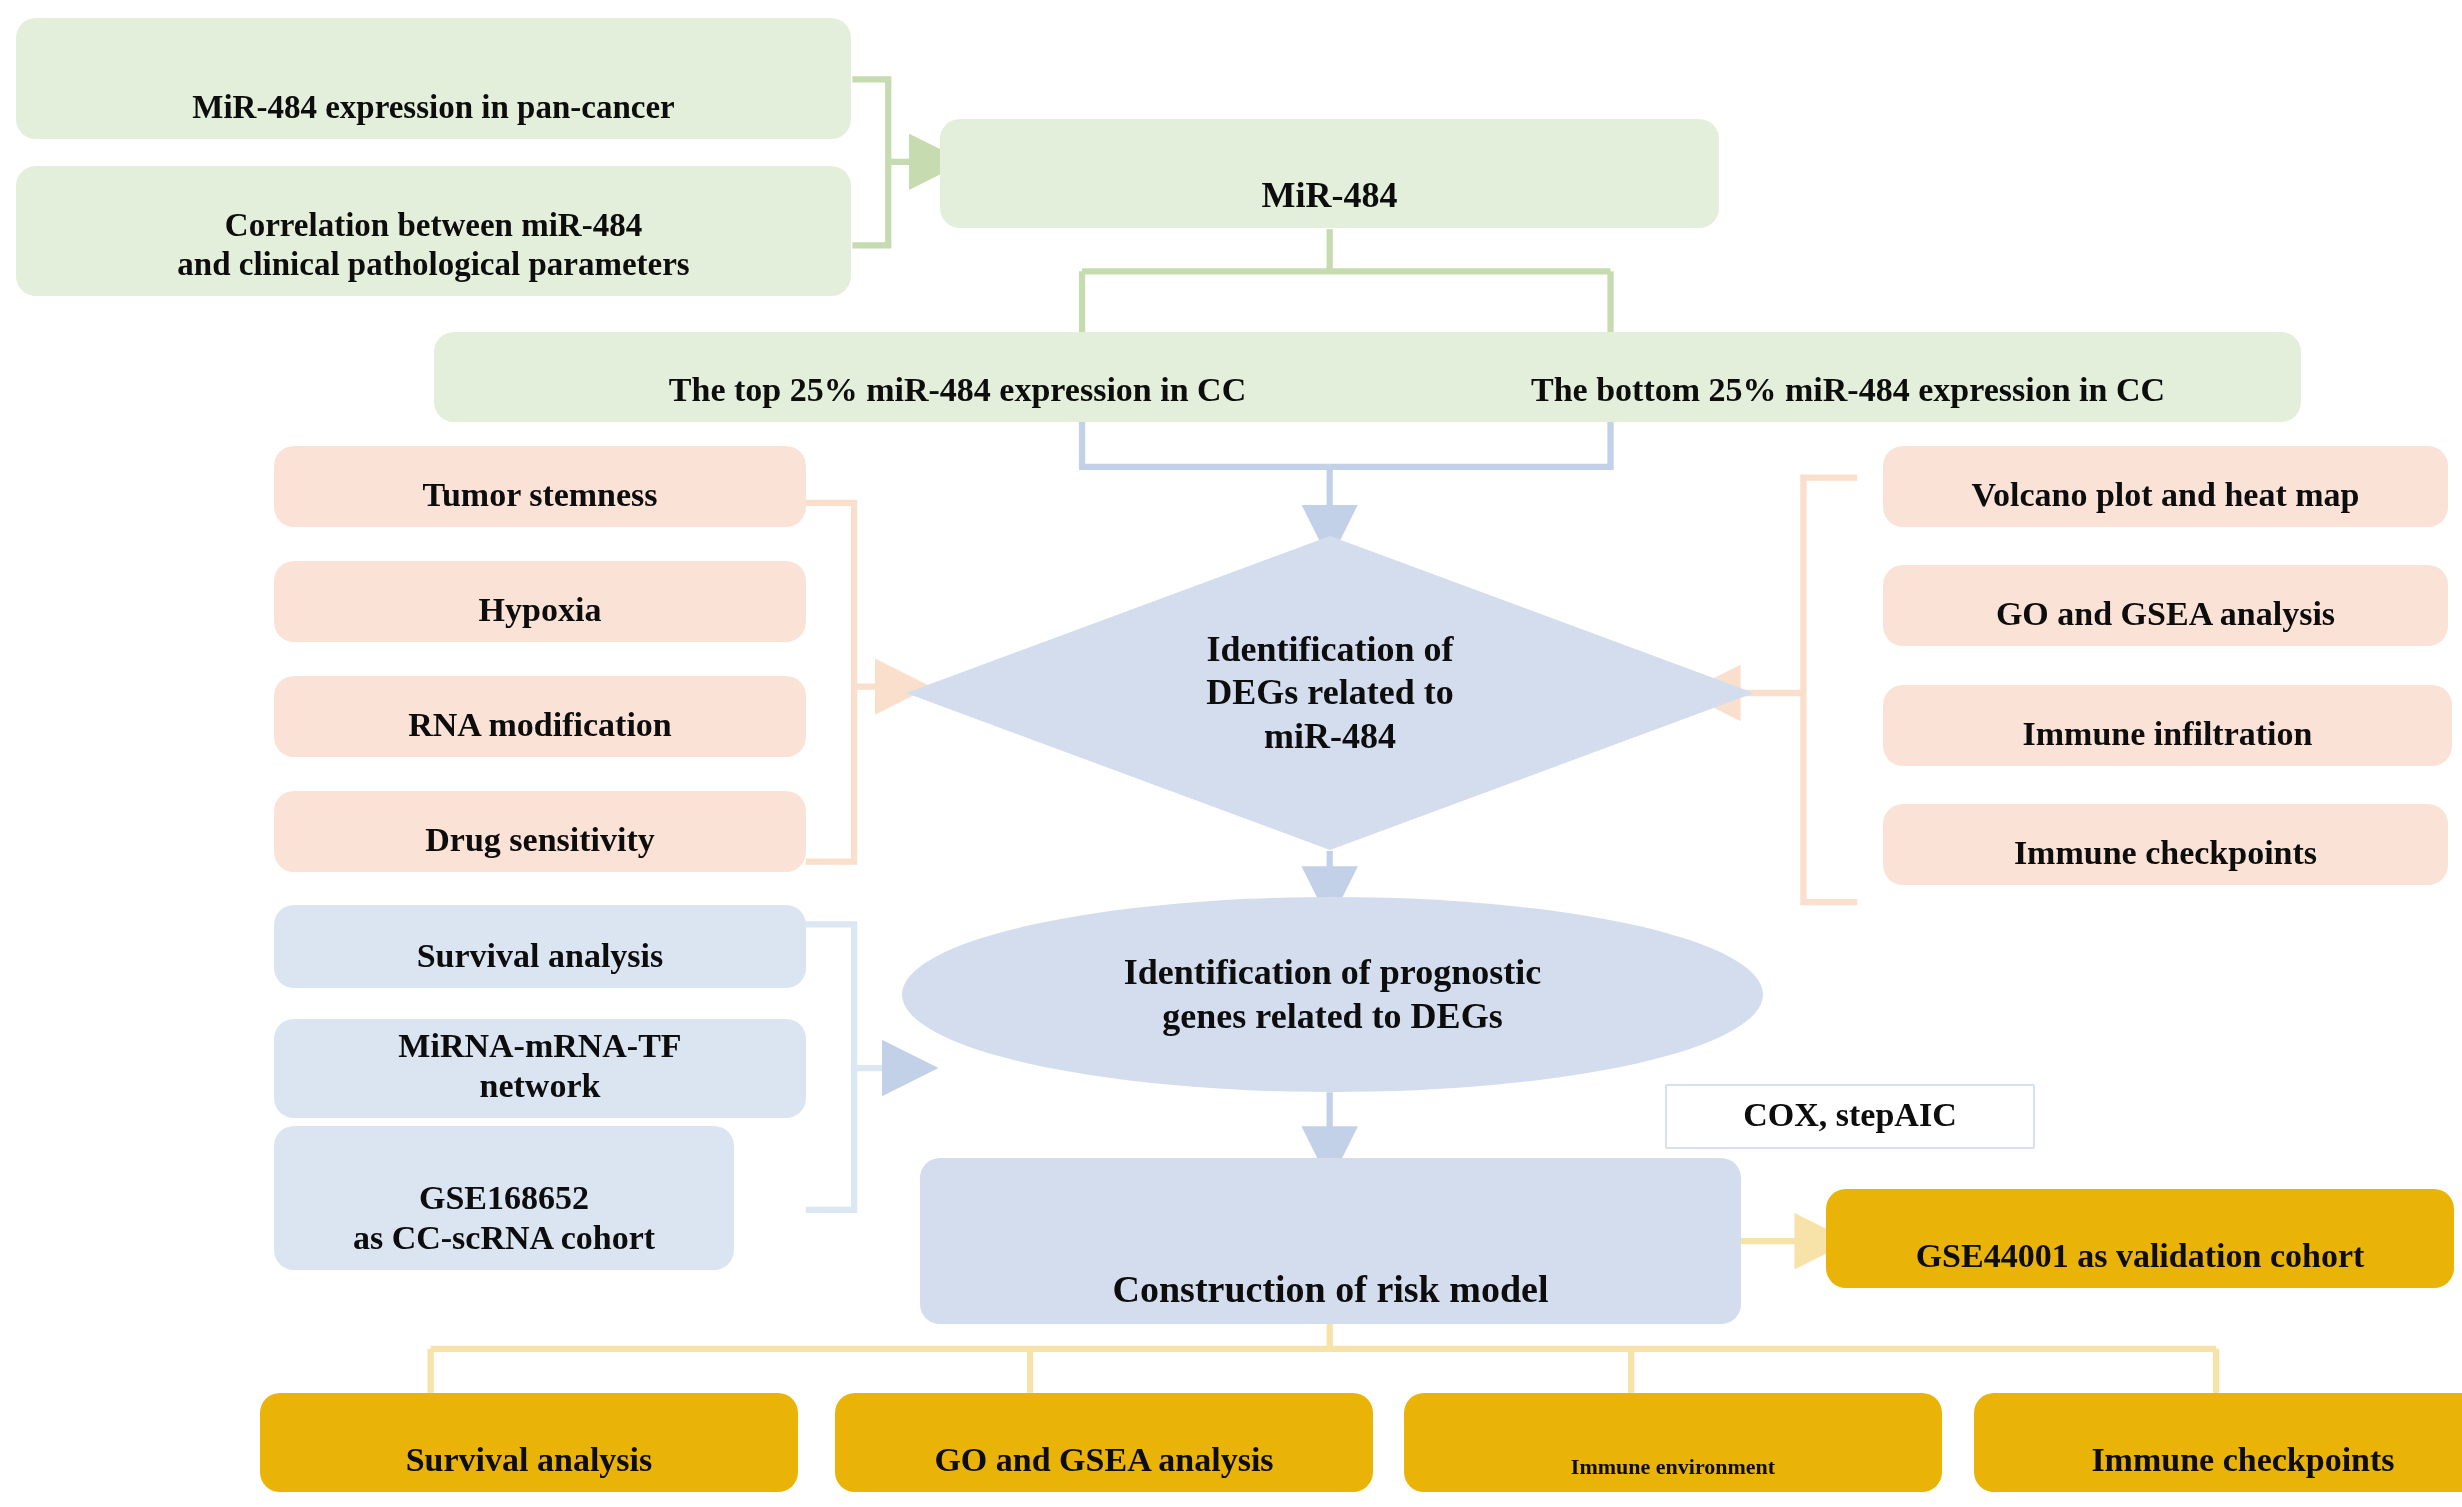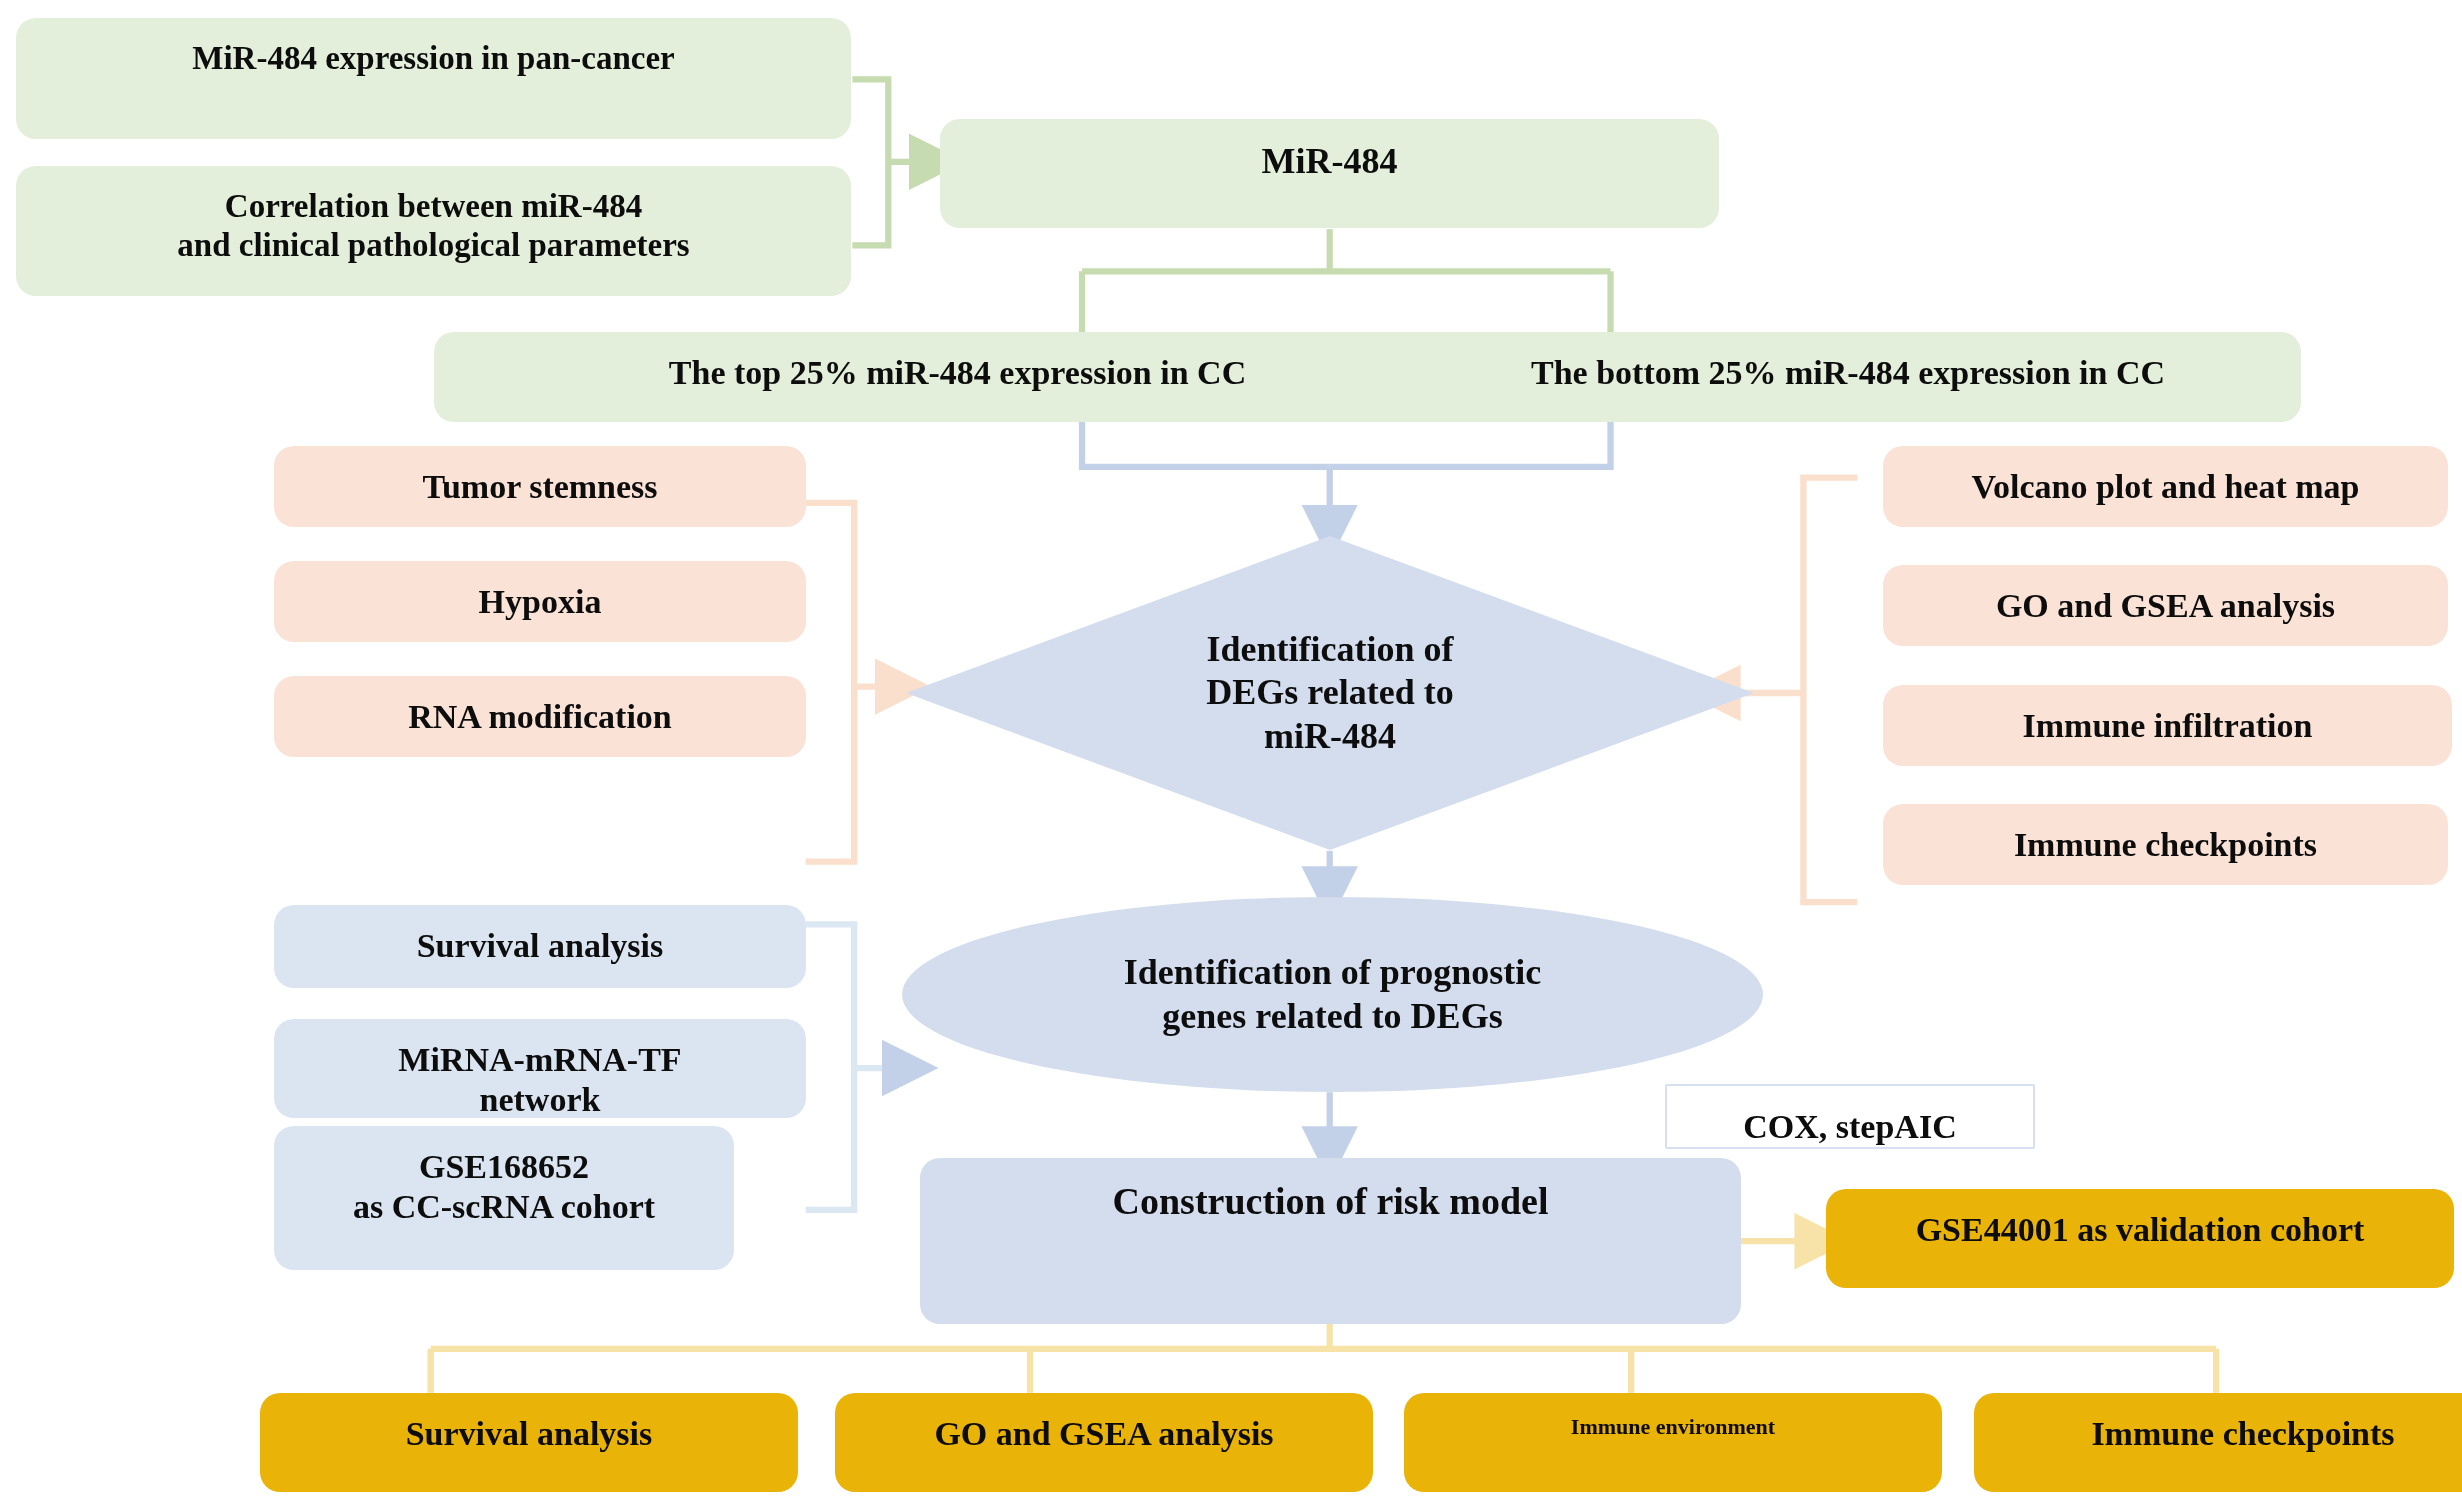--- a/index.html
+++ b/index.html
@@ -20,14 +20,14 @@
   .node {
     position: absolute;
     display: flex;
-    align-items: flex-start;
+    align-items: flex-end;
     justify-content: center;
     text-align: center;
     font-weight: bold;
     color: #0d0d0d;
     line-height: 1.18;
     box-sizing: border-box;
-    padding: 21px 9px;
+    padding: 12px 9px;
     white-space: pre-line;
   }
   .rbox {

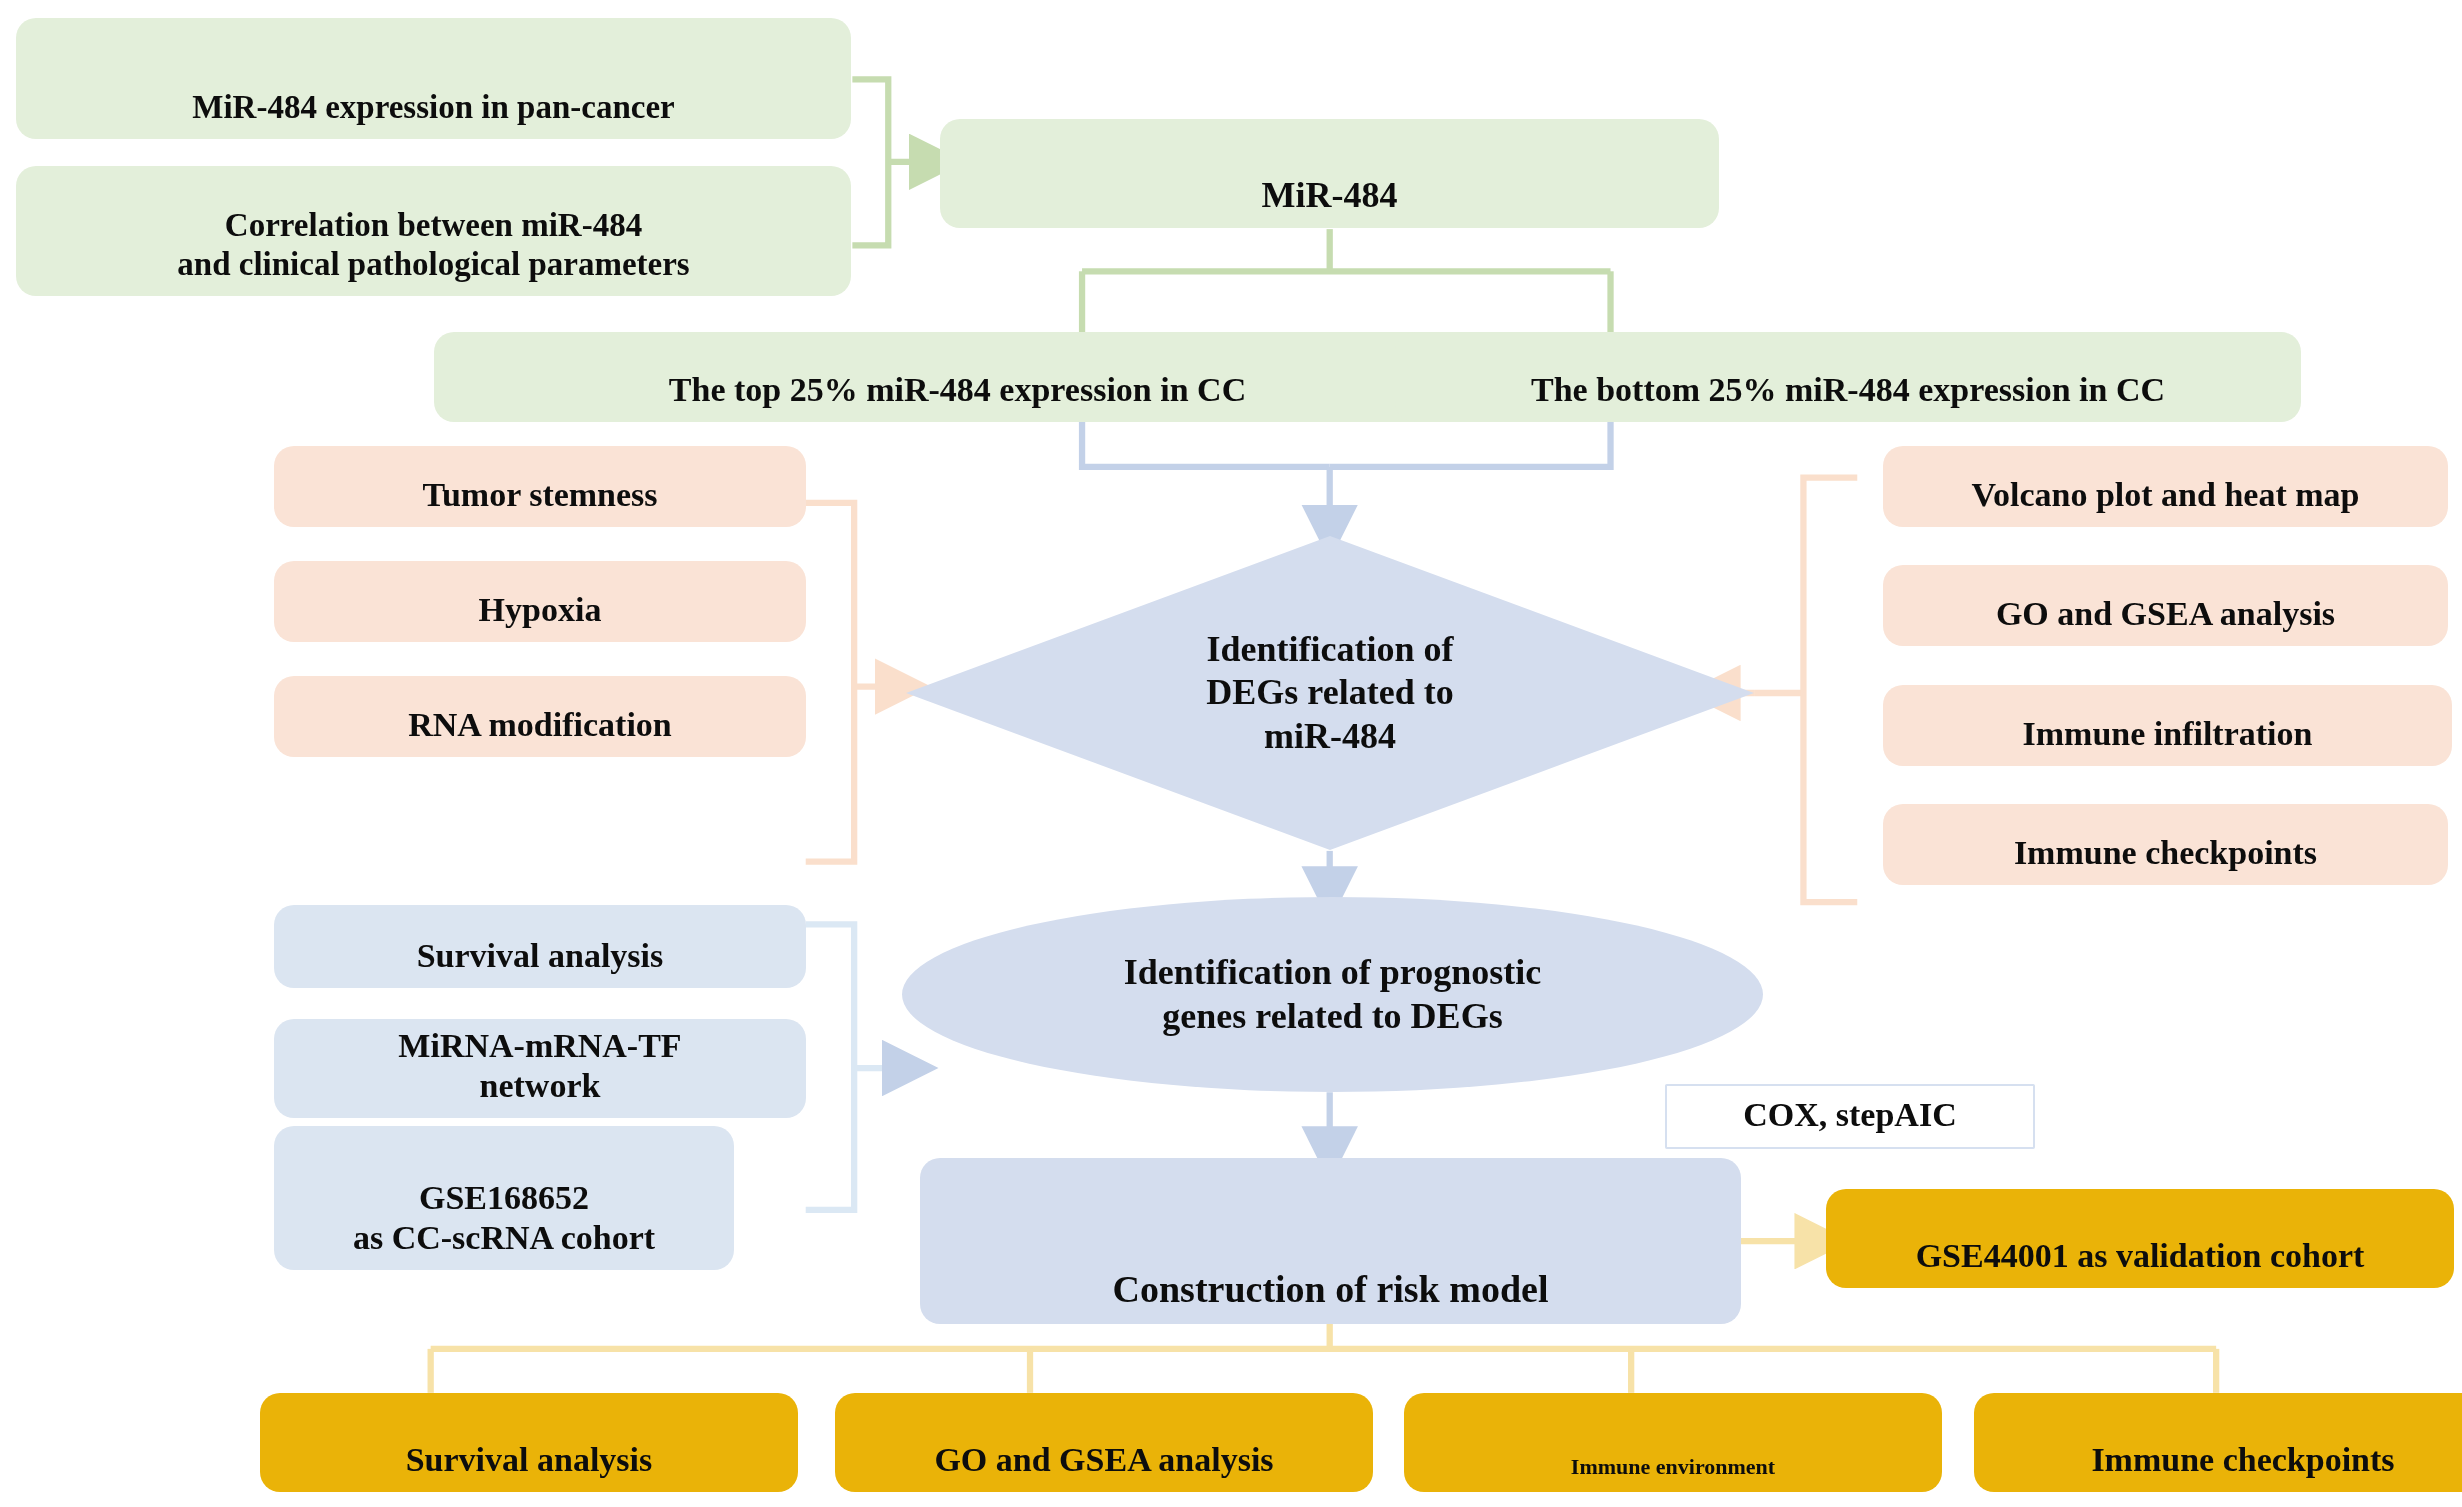--- a/index.html
+++ b/index.html
@@ -192,6 +192,9 @@
   <div class="node rbox peach" style="left:274px; top:676px; width:532px; height:81px; font-size:34px;">
     <span>RNA modification</span>
   </div>
+  <div class="node rbox peach" style="left:274px; top:791px; width:532px; height:81px; font-size:34px;">
+    <span>Drug sensitivity</span>
+  </div>
 
   <div class="node rbox lblue" style="left:274px; top:905px; width:532px; height:83px; font-size:34px;">
     <span>Survival analysis</span>

